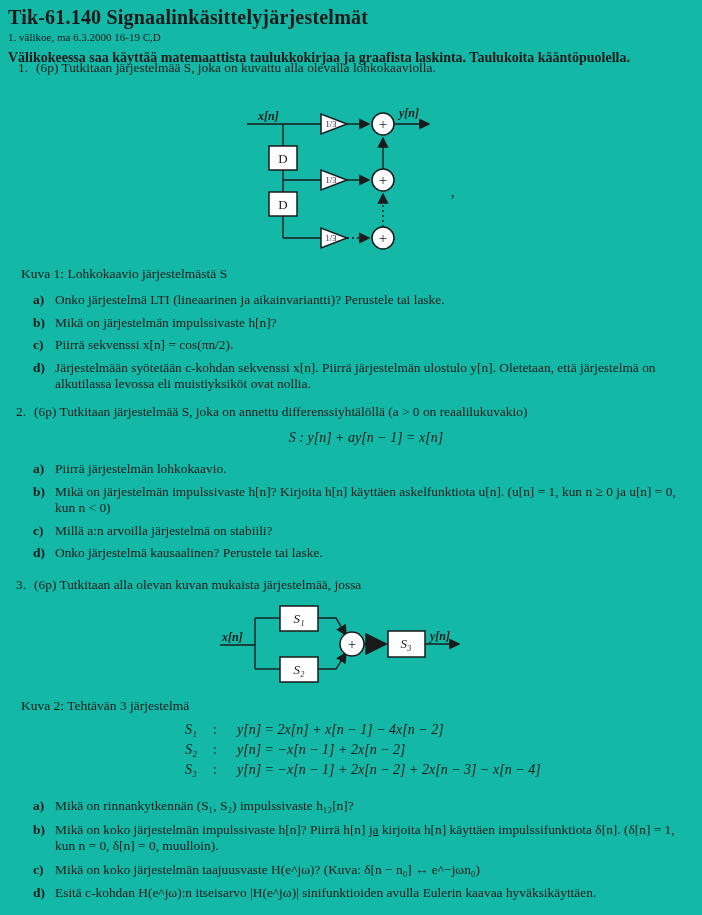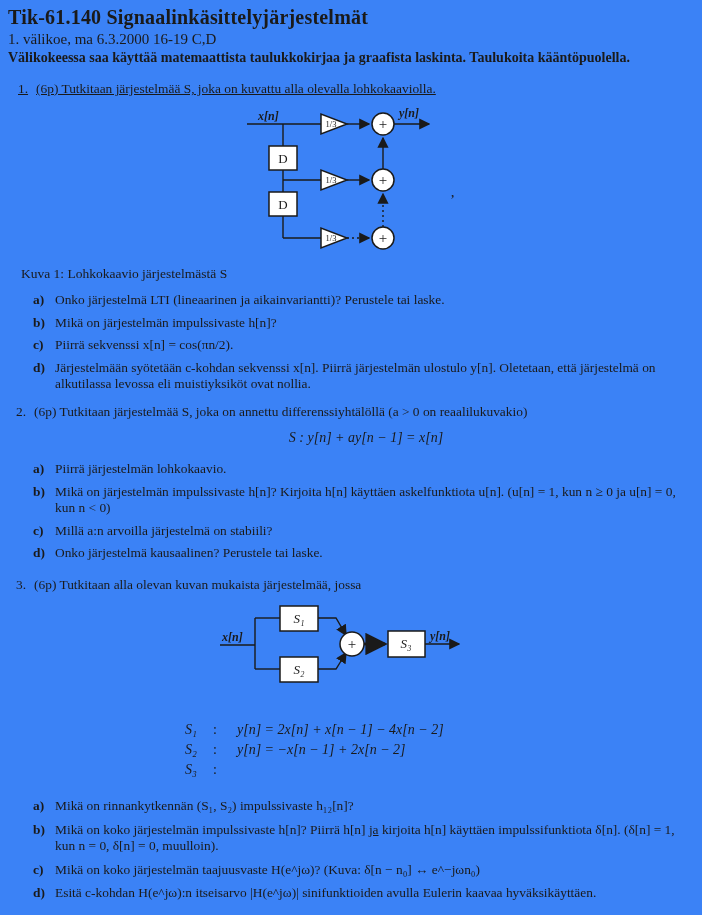--- a/index.html
+++ b/index.html
@@ -7,7 +7,7 @@
     position: relative;
     width: 702px;
     height: 915px;
-    background: #3b82f6;
+    background: #14b8a6;
     color: #1a1a1a;
     font-family: "Liberation Serif", "DejaVu Serif", serif;
     overflow: hidden;

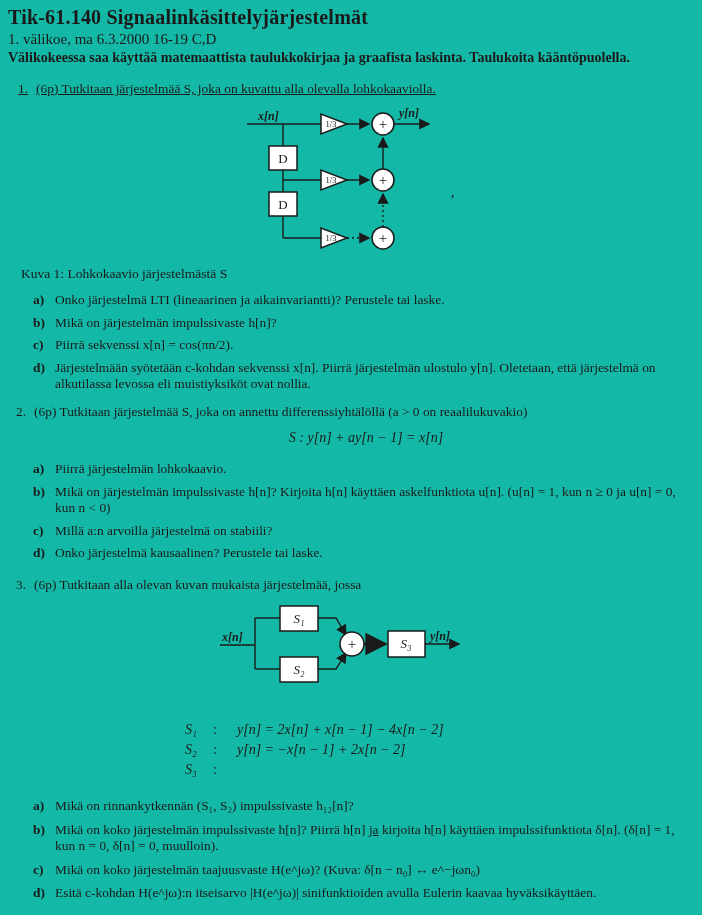--- a/index.html
+++ b/index.html
@@ -21,7 +21,7 @@
     font-weight: 700;
     letter-spacing: 0.2px;
   }
-  .subtitle { left: 8px; top: 31px; font-size: 15px; font-family: Liberation Serif, serif; }
+  .subtitle { left: 8px; top: 31px; font-size: 11px; font-family: Liberation Serif, serif; }
   .note     { left: 8px; top: 50px; font-size: 14px; font-weight: bold; }
 
   .statement { font-size: 13.4px; line-height: 16.5px; width: 672px; }

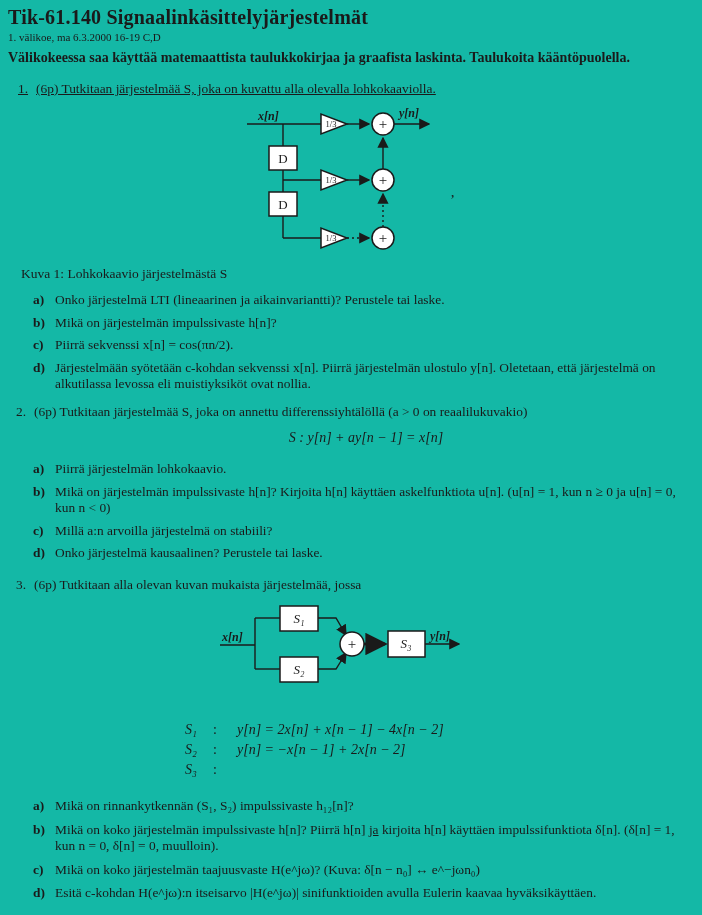--- a/index.html
+++ b/index.html
@@ -26,7 +26,7 @@
 
   .statement { font-size: 13.4px; line-height: 16.5px; width: 672px; }
   .statement .num { margin-right: 8px; }
-  .p1s { left: 18px; top: 81px; text-decoration: underline; }
+  .p1s { left: 18px; top: 60px; }
   .p2s { left: 16px; top: 404px; }
   .p3s { left: 16px; top: 577px; }
 

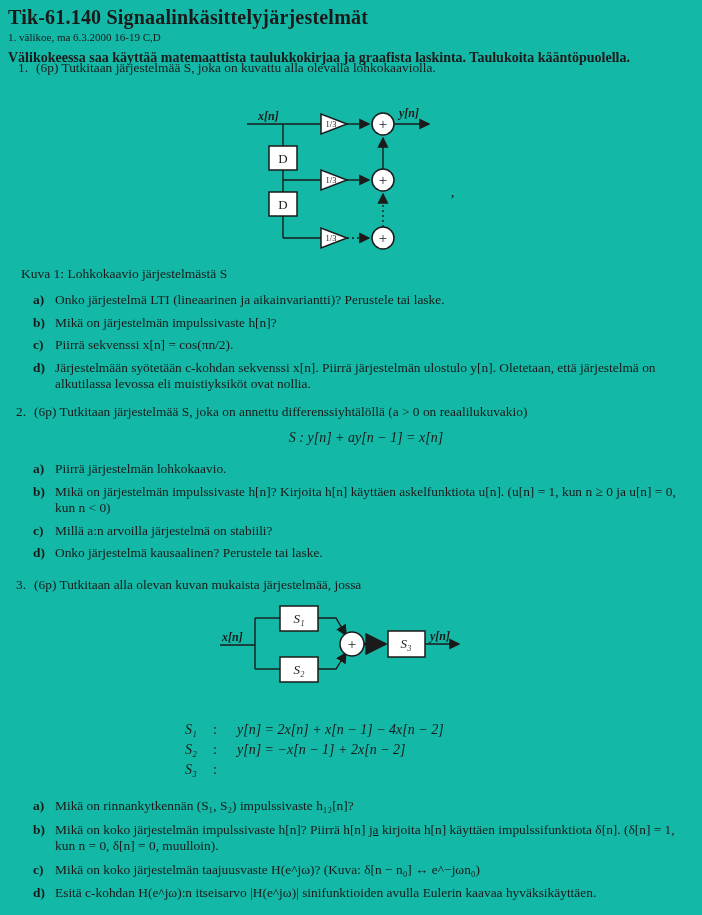--- a/index.html
+++ b/index.html
@@ -205,6 +205,7 @@
     <text class="pluslabel" x="134" y="50.5" text-anchor="middle">+</text>
   </svg>
 
+  <div class="abs caption cap2">Kuva 2: Tehtävän 3 järjestelmä</div>
 
   <div class="abs eqs">
     <div class="eqrow">

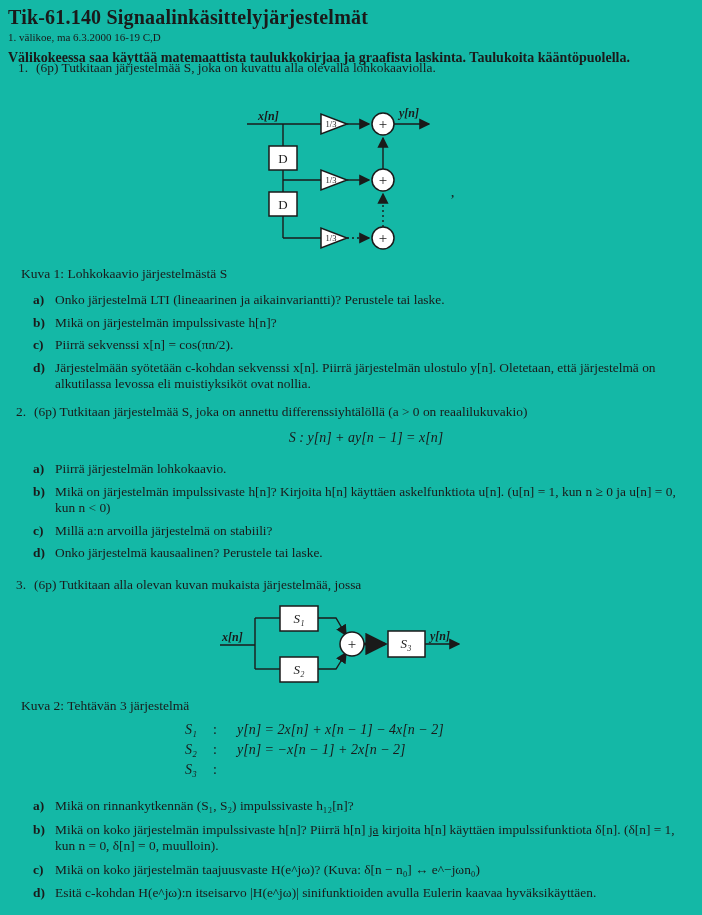--- a/index.html
+++ b/index.html
@@ -221,6 +221,7 @@
     <div class="eqrow">
       <span class="eqname">S₃</span>
       <span class="eqsep">:</span>
+      <span class="eqbody">y[n] = −x[n − 1] + 2x[n − 2] + 2x[n − 3] − x[n − 4]</span>
     </div>
   </div>
 

